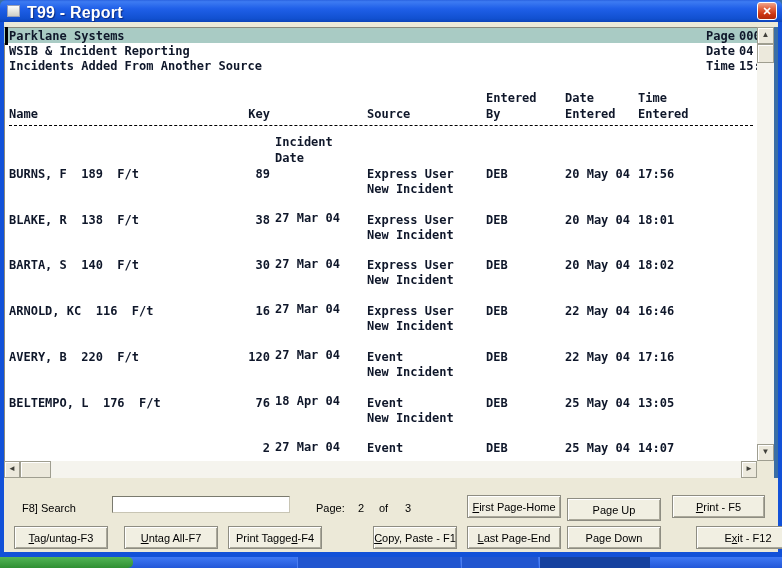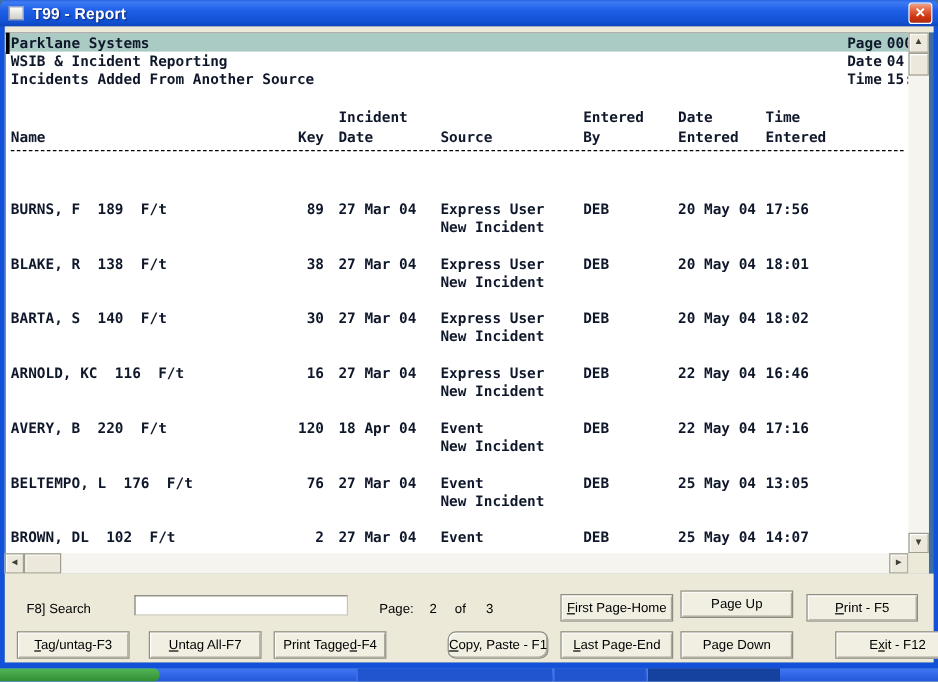--- a/index.html
+++ b/index.html
@@ -20,7 +20,7 @@
     border:1px solid #9aa0b5;box-sizing:border-box;
   }
   .title-text{
-    position:absolute;left:27px;top:4px;color:#fff;font-size:13px;font-weight:bold;
+    position:absolute;left:27px;top:4px;color:#fff;font-size:16px;font-weight:bold;
     text-shadow:1px 1px 1px #0a2a80;letter-spacing:.2px;
   }
   .close-btn{

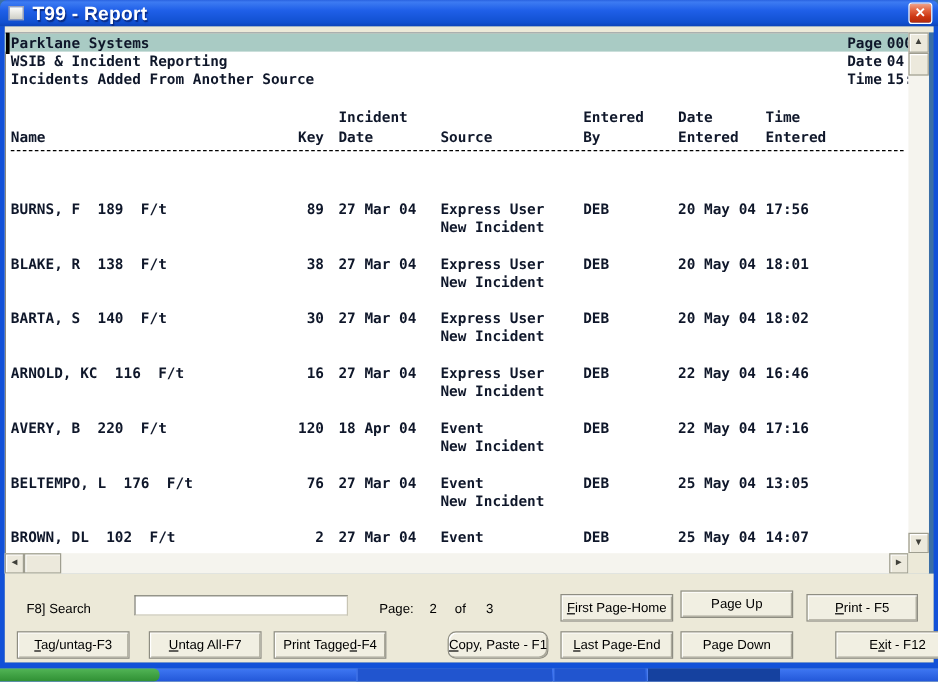--- a/index.html
+++ b/index.html
@@ -49,7 +49,7 @@
   .hl1{top:64px;} .hl2{top:80px;}
   .c-name{left:5px;}
   .c-key{left:206px;width:60px;text-align:right;}
-  .c-idate{left:278px;}
+  .c-idate{left:271px;margin-top:44px;}
   .c-source{left:363px;}
   .c-by{left:482px;}
   .c-dent{left:561px;}

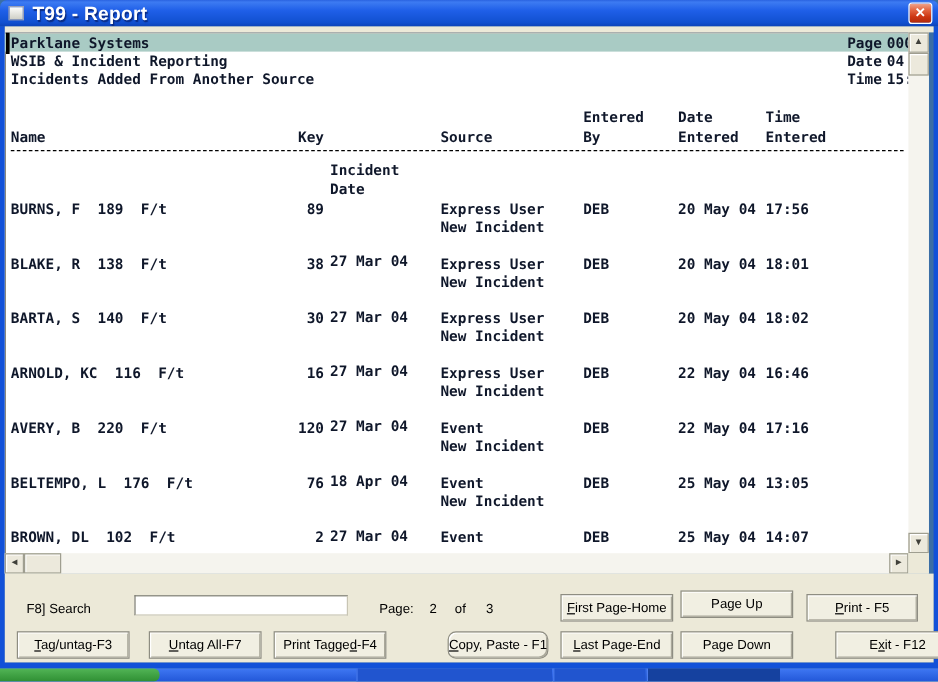--- a/index.html
+++ b/index.html
@@ -222,7 +222,6 @@
           <span class="rc c-tent">13:05</span>
         </div>
         <div class="rrow" style="top: 414.2px;">
-          <span class="rc c-name">BROWN, DL  102  F/t</span>
           <span class="rc c-key">2</span>
           <span class="rc c-idate">27 Mar 04</span>
           <span class="rc c-source">Event</span>

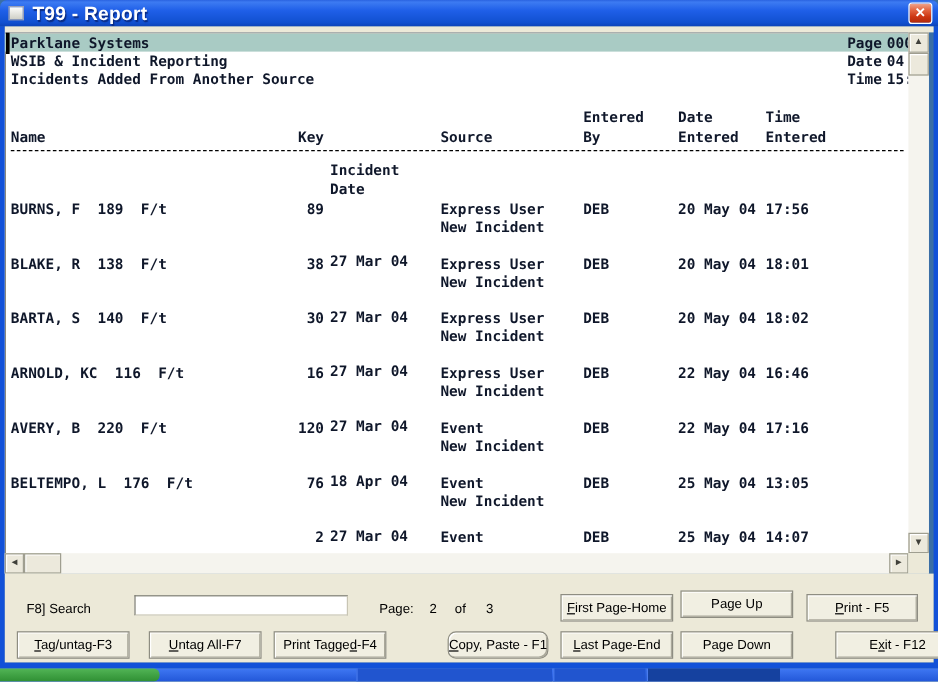--- a/index.html
+++ b/index.html
@@ -97,7 +97,7 @@
     text-align:center;padding:0;cursor:default;
   }
   .b-first{left:463px;top:17px;width:94px;}
-  .b-pageup{left:563px;top:14px;width:94px;}
+  .b-pageup{left:563px;top:20px;width:94px;}
   .b-print{left:668px;top:17px;width:93px;}
   .b-tag{left:10px;top:48px;width:94px;}
   .b-untag{left:120px;top:48px;width:94px;}

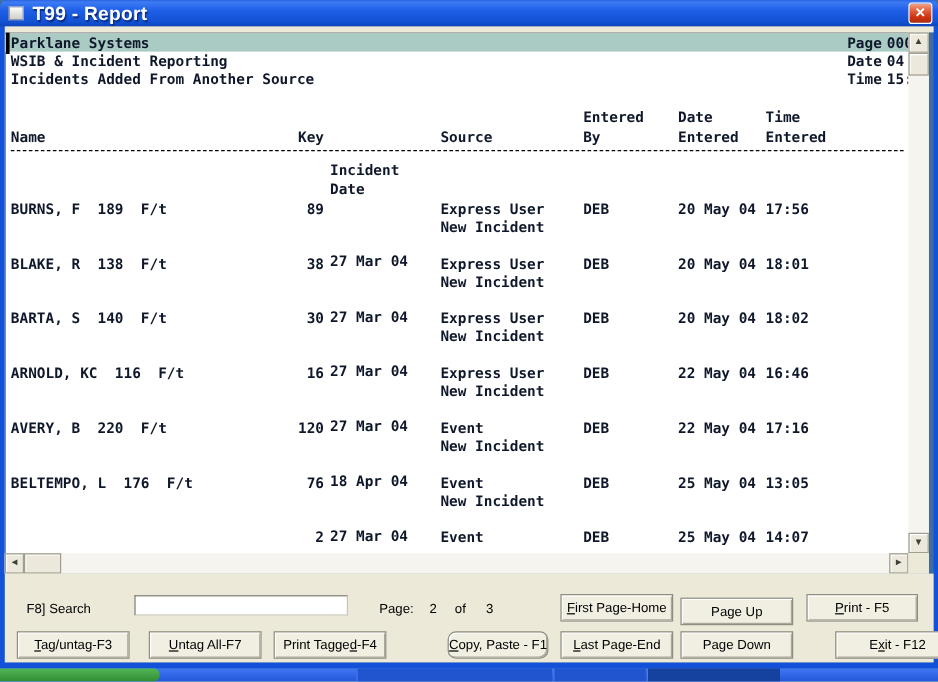--- a/index.html
+++ b/index.html
@@ -102,7 +102,7 @@
   .b-tag{left:10px;top:48px;width:94px;}
   .b-untag{left:120px;top:48px;width:94px;}
   .b-printtag{left:224px;top:48px;width:94px;}
-  .b-copy{left:369px;top:48px;width:84px;border-radius:7px;}
+  .b-copy{left:369px;top:48px;width:84px;}
   .b-last{left:463px;top:48px;width:94px;}
   .b-pagedown{left:563px;top:48px;width:94px;}
   .b-exit{left:668px;top:48px;width:104px;margin-left:24px;}

